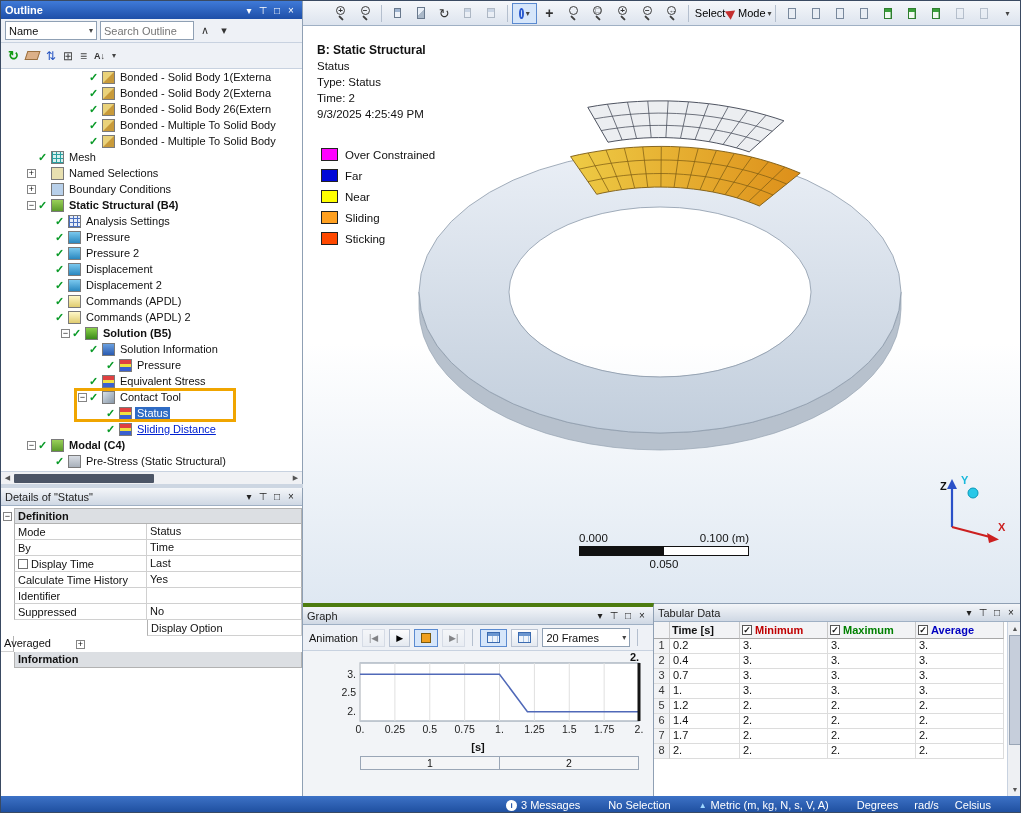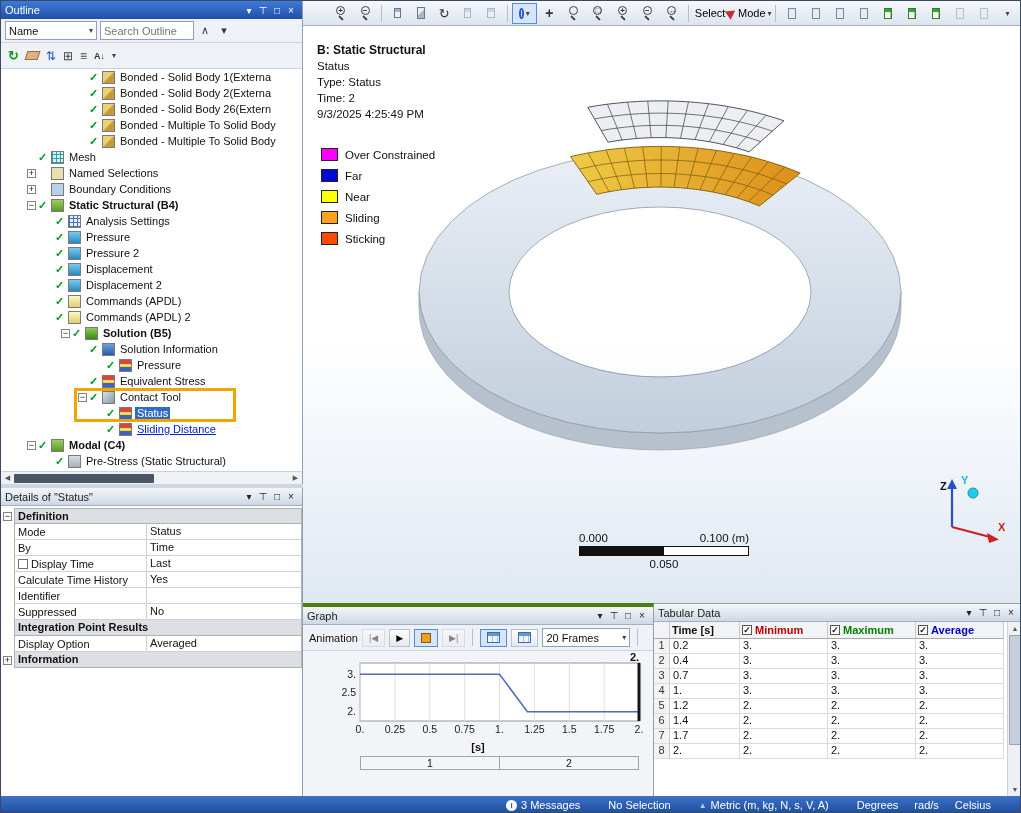--- a/index.html
+++ b/index.html
@@ -11,7 +11,7 @@
   .phdr{height:18px;display:flex;align-items:center;padding:0 4px;flex:none;}
   .phdr.blue{background:linear-gradient(#3f7ad8,#1e4fa8);color:#fff;}
   .phdr.gray{background:linear-gradient(#f4f6f9,#cfd8e4);border-bottom:1px solid #9fb0c4;color:#222;}
-  .phdr-title{flex:1;font-weight:normal;}
+  .phdr-title{flex:1;font-weight:bold;}
   .phdr.gray .phdr-title{font-weight:normal;}
   .pico{width:14px;text-align:center;font-size:10px;cursor:default;}
 

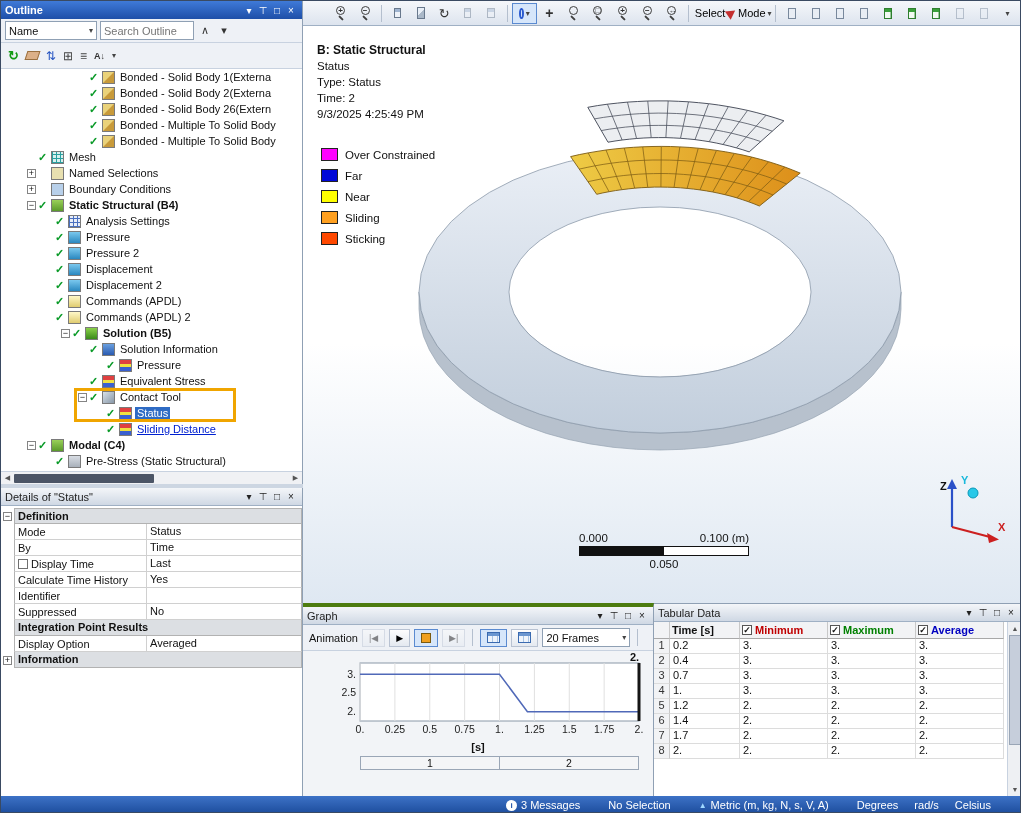--- a/index.html
+++ b/index.html
@@ -394,7 +394,6 @@
           <span class="dlab">Suppressed</span>
           <span class="dval">No</span>
           <span class="dgut"></span>
-          <span class="dsec">Integration Point Results</span>
           <span class="dgut"></span>
           <span class="dlab">Display Option</span>
           <span class="dval">Averaged</span>

